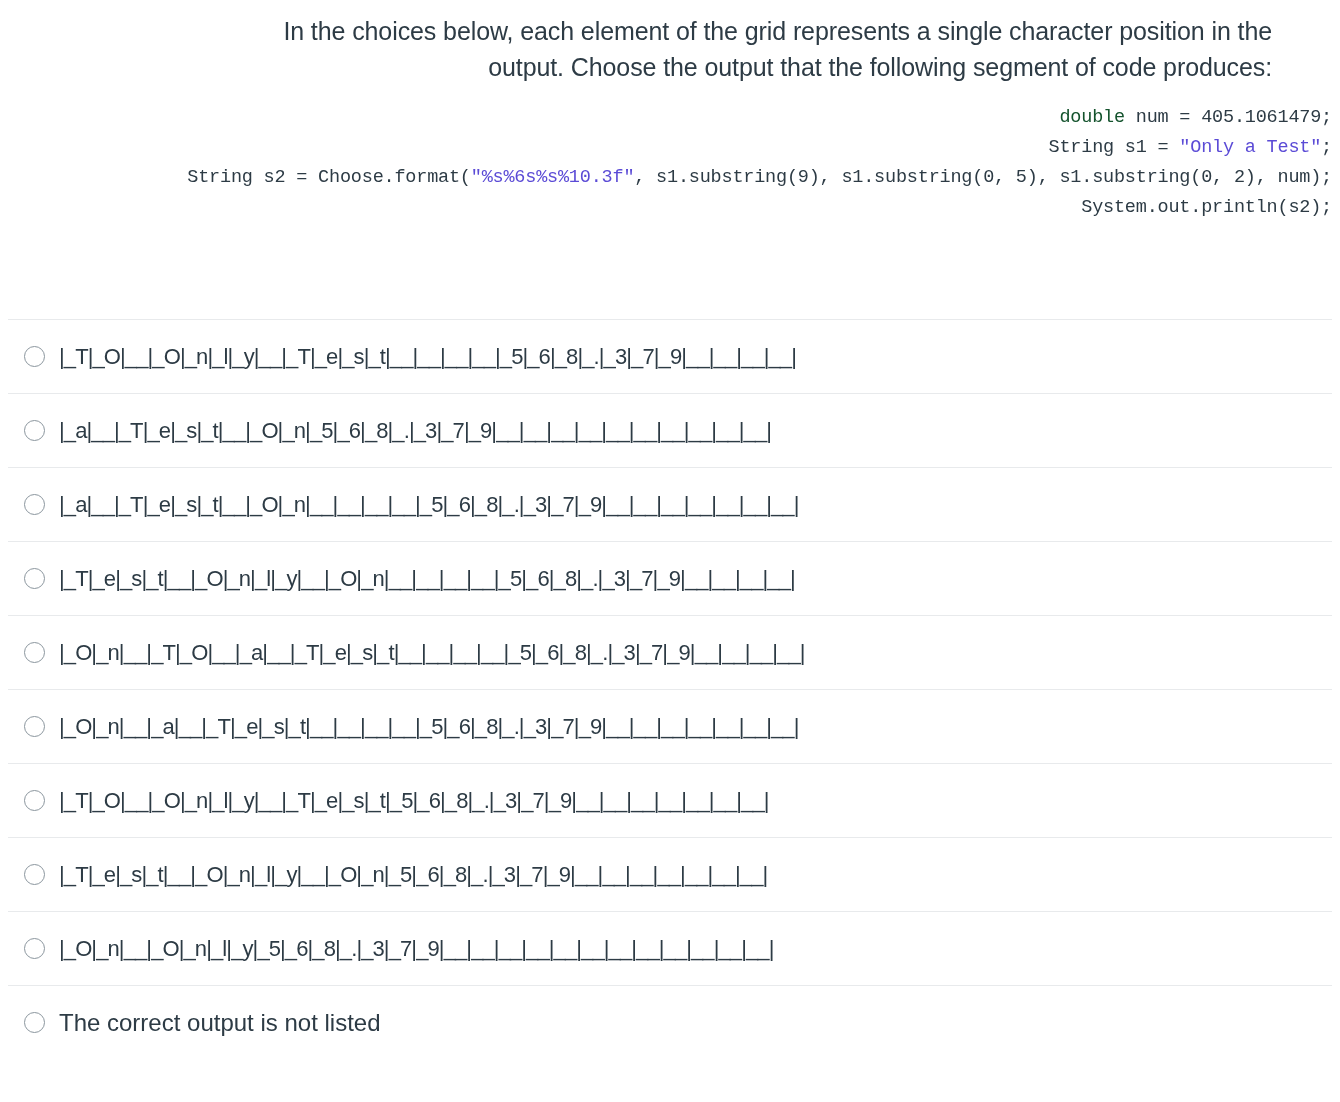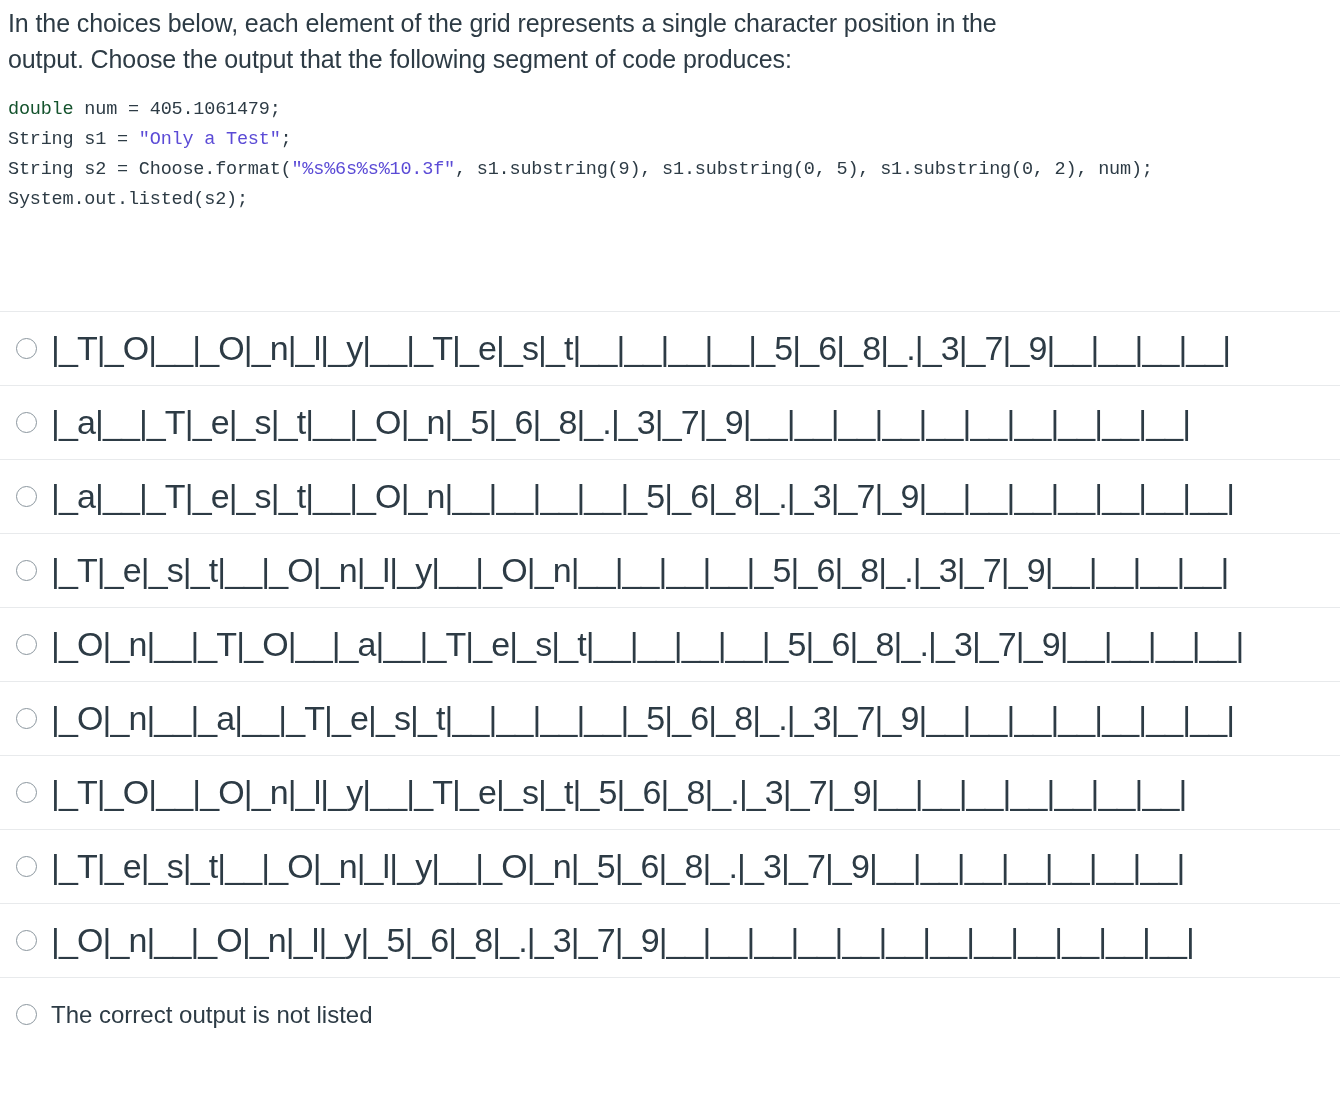--- a/index.html
+++ b/index.html
@@ -18,7 +18,8 @@
 
   .page {
     width: 1340px;
-    padding: 0;
+    padding: 8px;
+    text-align: right;
   }
 
   

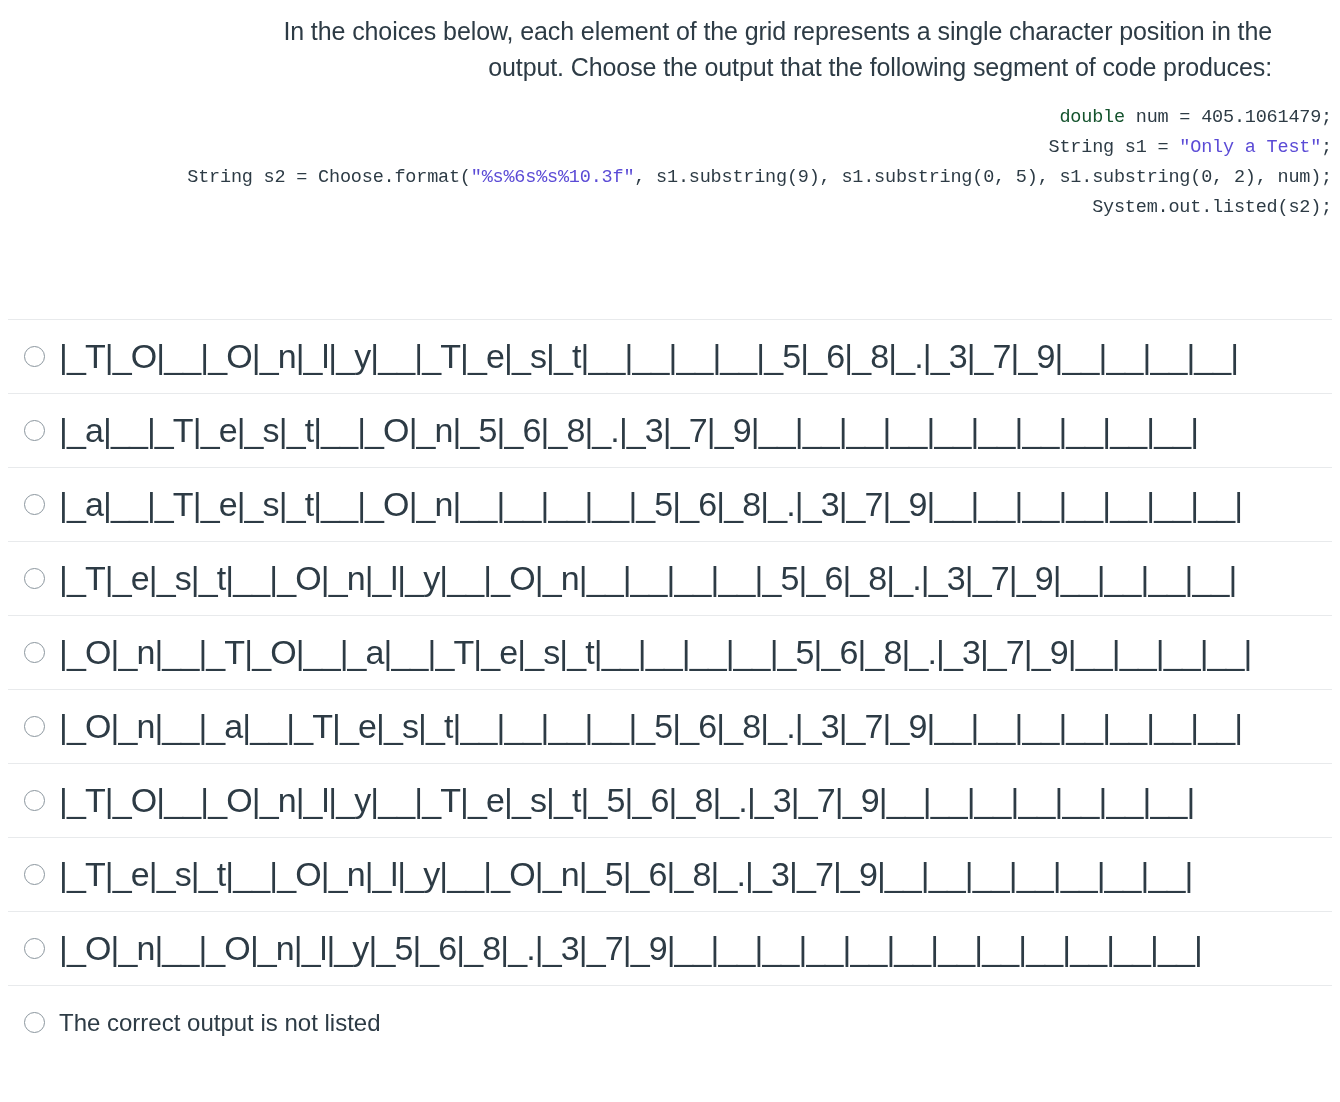--- a/index.html
+++ b/index.html
@@ -101,7 +101,7 @@
   <div class="code-block"><span class="kw-type">double</span><span> num = 405.1061479;</span>
 <span>String s1 = </span><span class="str">"Only a Test"</span><span>;</span>
 <span>String s2 = Choose.format(</span><span class="str">"%s%6s%s%10.3f"</span><span>, s1.substring(9), s1.substring(0, 5), s1.substring(0, 2), num);</span>
-<span>System.out.listed(s2);</span></div>
+<span>System.out.println(s2);</span></div>
 
   <div class="spacer"></div>
 

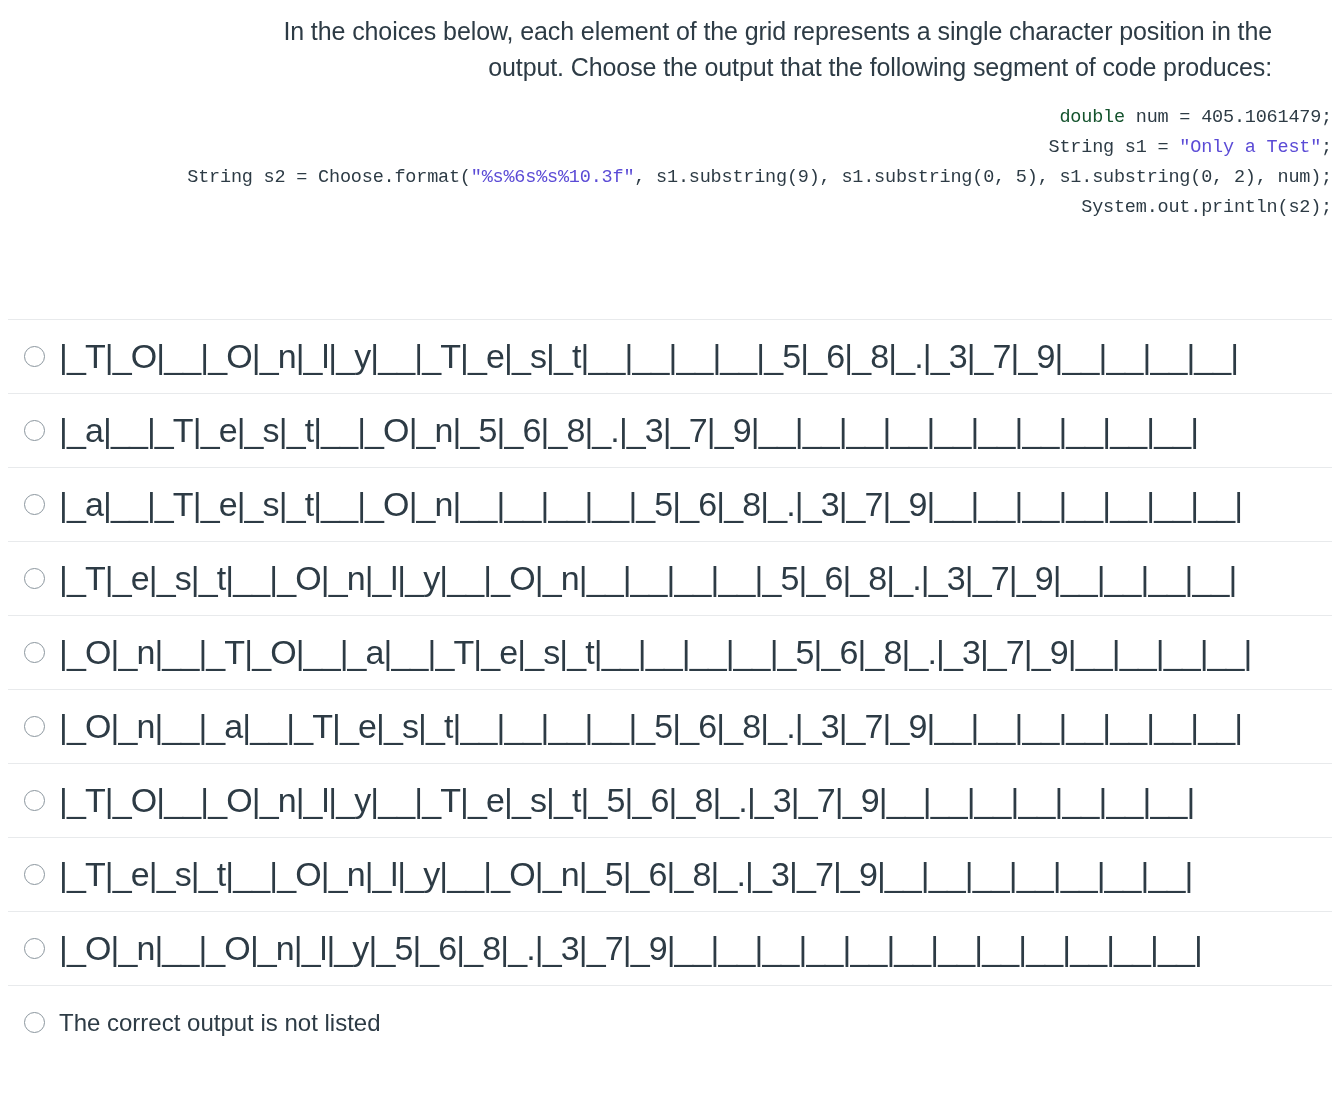--- a/index.html
+++ b/index.html
@@ -76,7 +76,7 @@
   }
 
   .choice-text {
-    font-size: 34px;
+    font-size: 22px;
     line-height: 1.25;
     color: #2d3b45;
     letter-spacing: -0.9px;

